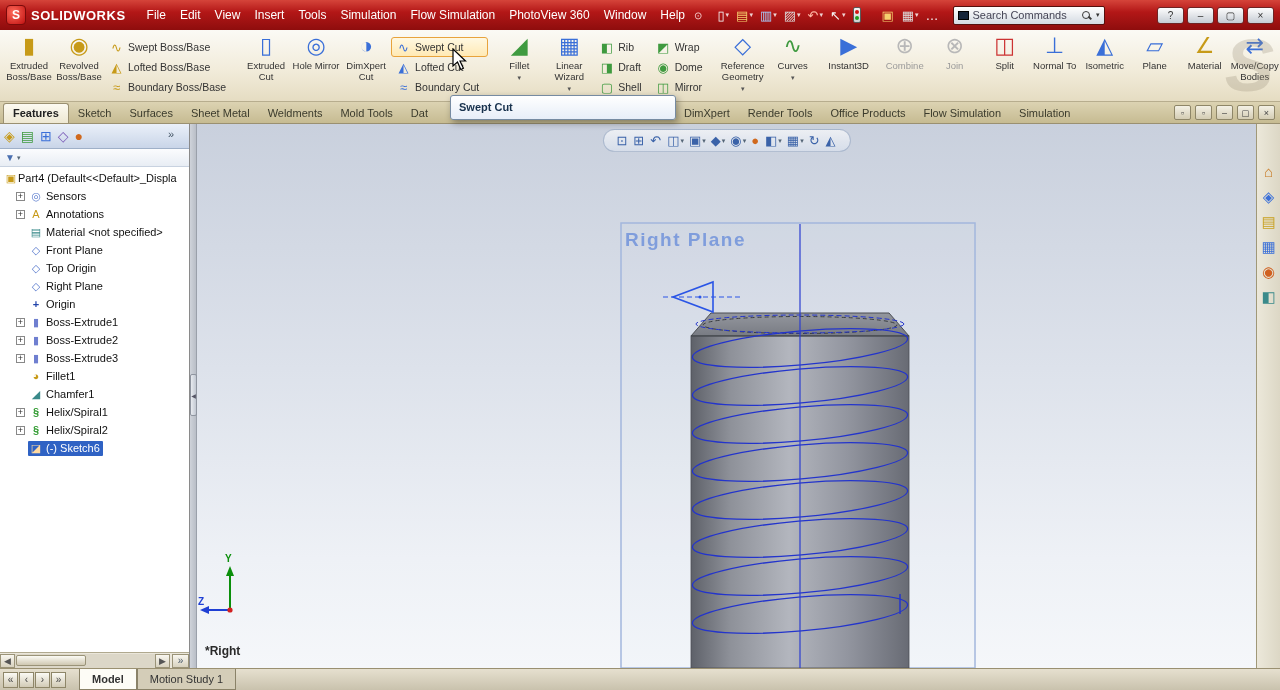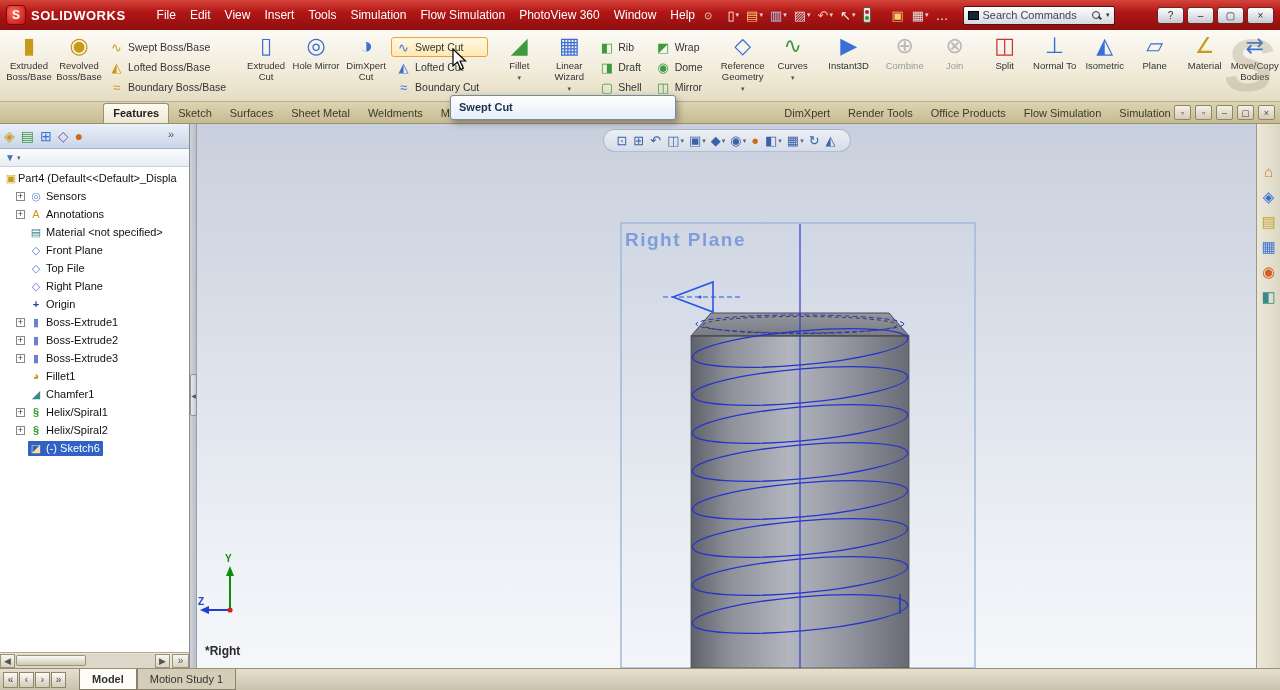--- a/index.html
+++ b/index.html
@@ -12,7 +12,7 @@
   .logo-badge { width:20px; height:20px; background:radial-gradient(circle at 35% 35%,#ff6a5a,#c01010); border:1px solid #7a0a0a;
     border-radius:4px; color:#fff; font-weight:bold; font-size:12px; display:flex; align-items:center; justify-content:center; }
   .logo-text { font-weight:bold; font-size:13px; letter-spacing:.5px; }
-  .menus { display:flex; margin-left:16px; }
+  .menus { display:flex; margin-left:6px; }
   .menu-item { padding:4px 7px; font-size:12px; cursor:default; }
   .menu-pin { font-size:10px; color:#f3c9c9; margin-left:2px; }
   .tb-tools { display:flex; align-items:center; margin-left:12px; gap:1px; }

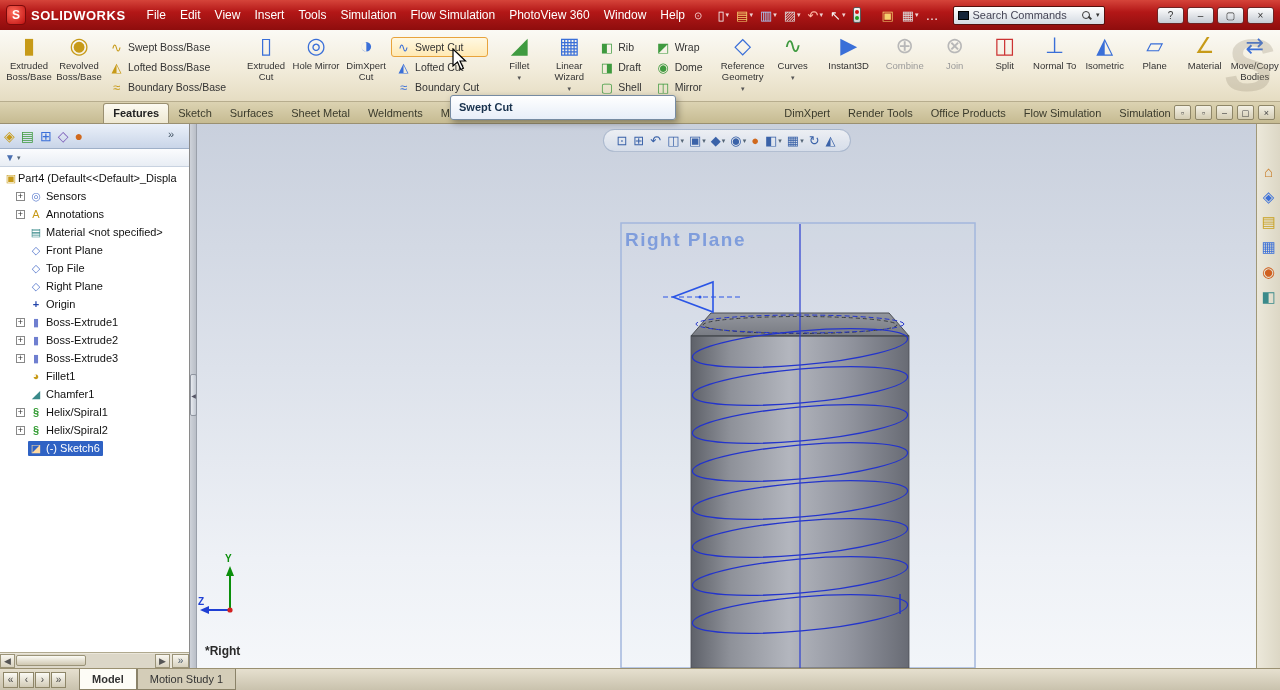--- a/index.html
+++ b/index.html
@@ -57,7 +57,7 @@
 
   
   .cmdtabs { height:22px; background:linear-gradient(#dcd3b2,#c6bb92); border-bottom:1px solid #9a9071;
-    display:flex; align-items:flex-end; padding-left:3px; position:relative;justify-content:center; }
+    display:flex; align-items:flex-end; padding-left:3px; position:relative; }
   .tab { padding:3px 9px 4px 9px; font-size:11px; color:#3b3b2c; white-space:nowrap; }
   .tab.active { background:linear-gradient(#fcfaf1,#eee8d2); border:1px solid #9a9071; border-bottom:none;
     border-radius:3px 3px 0 0; font-weight:bold; color:#222; }

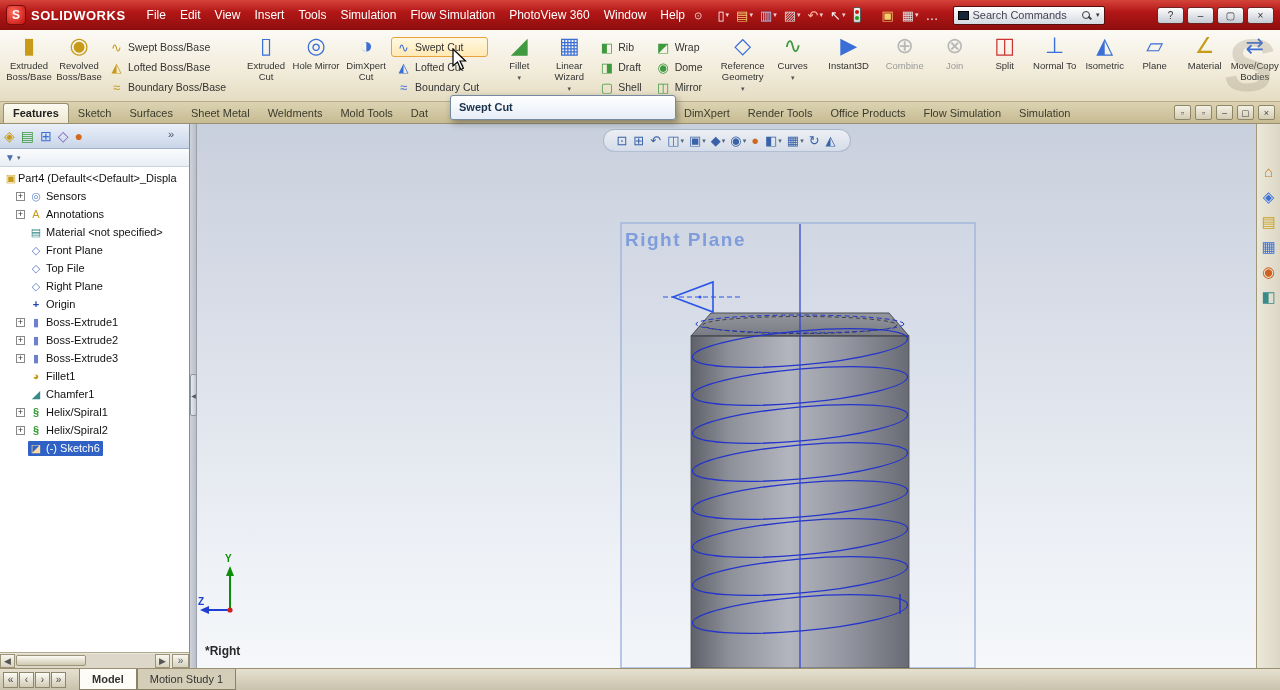--- a/index.html
+++ b/index.html
@@ -521,7 +521,7 @@
             <span class="texp noexp"></span>
             <span class="tbody">
               <span class="ticon ti-blue">◇</span>
-              <span class="tlabel">Top File</span>
+              <span class="tlabel">Top Origin</span>
             </span>
           </div>
 

